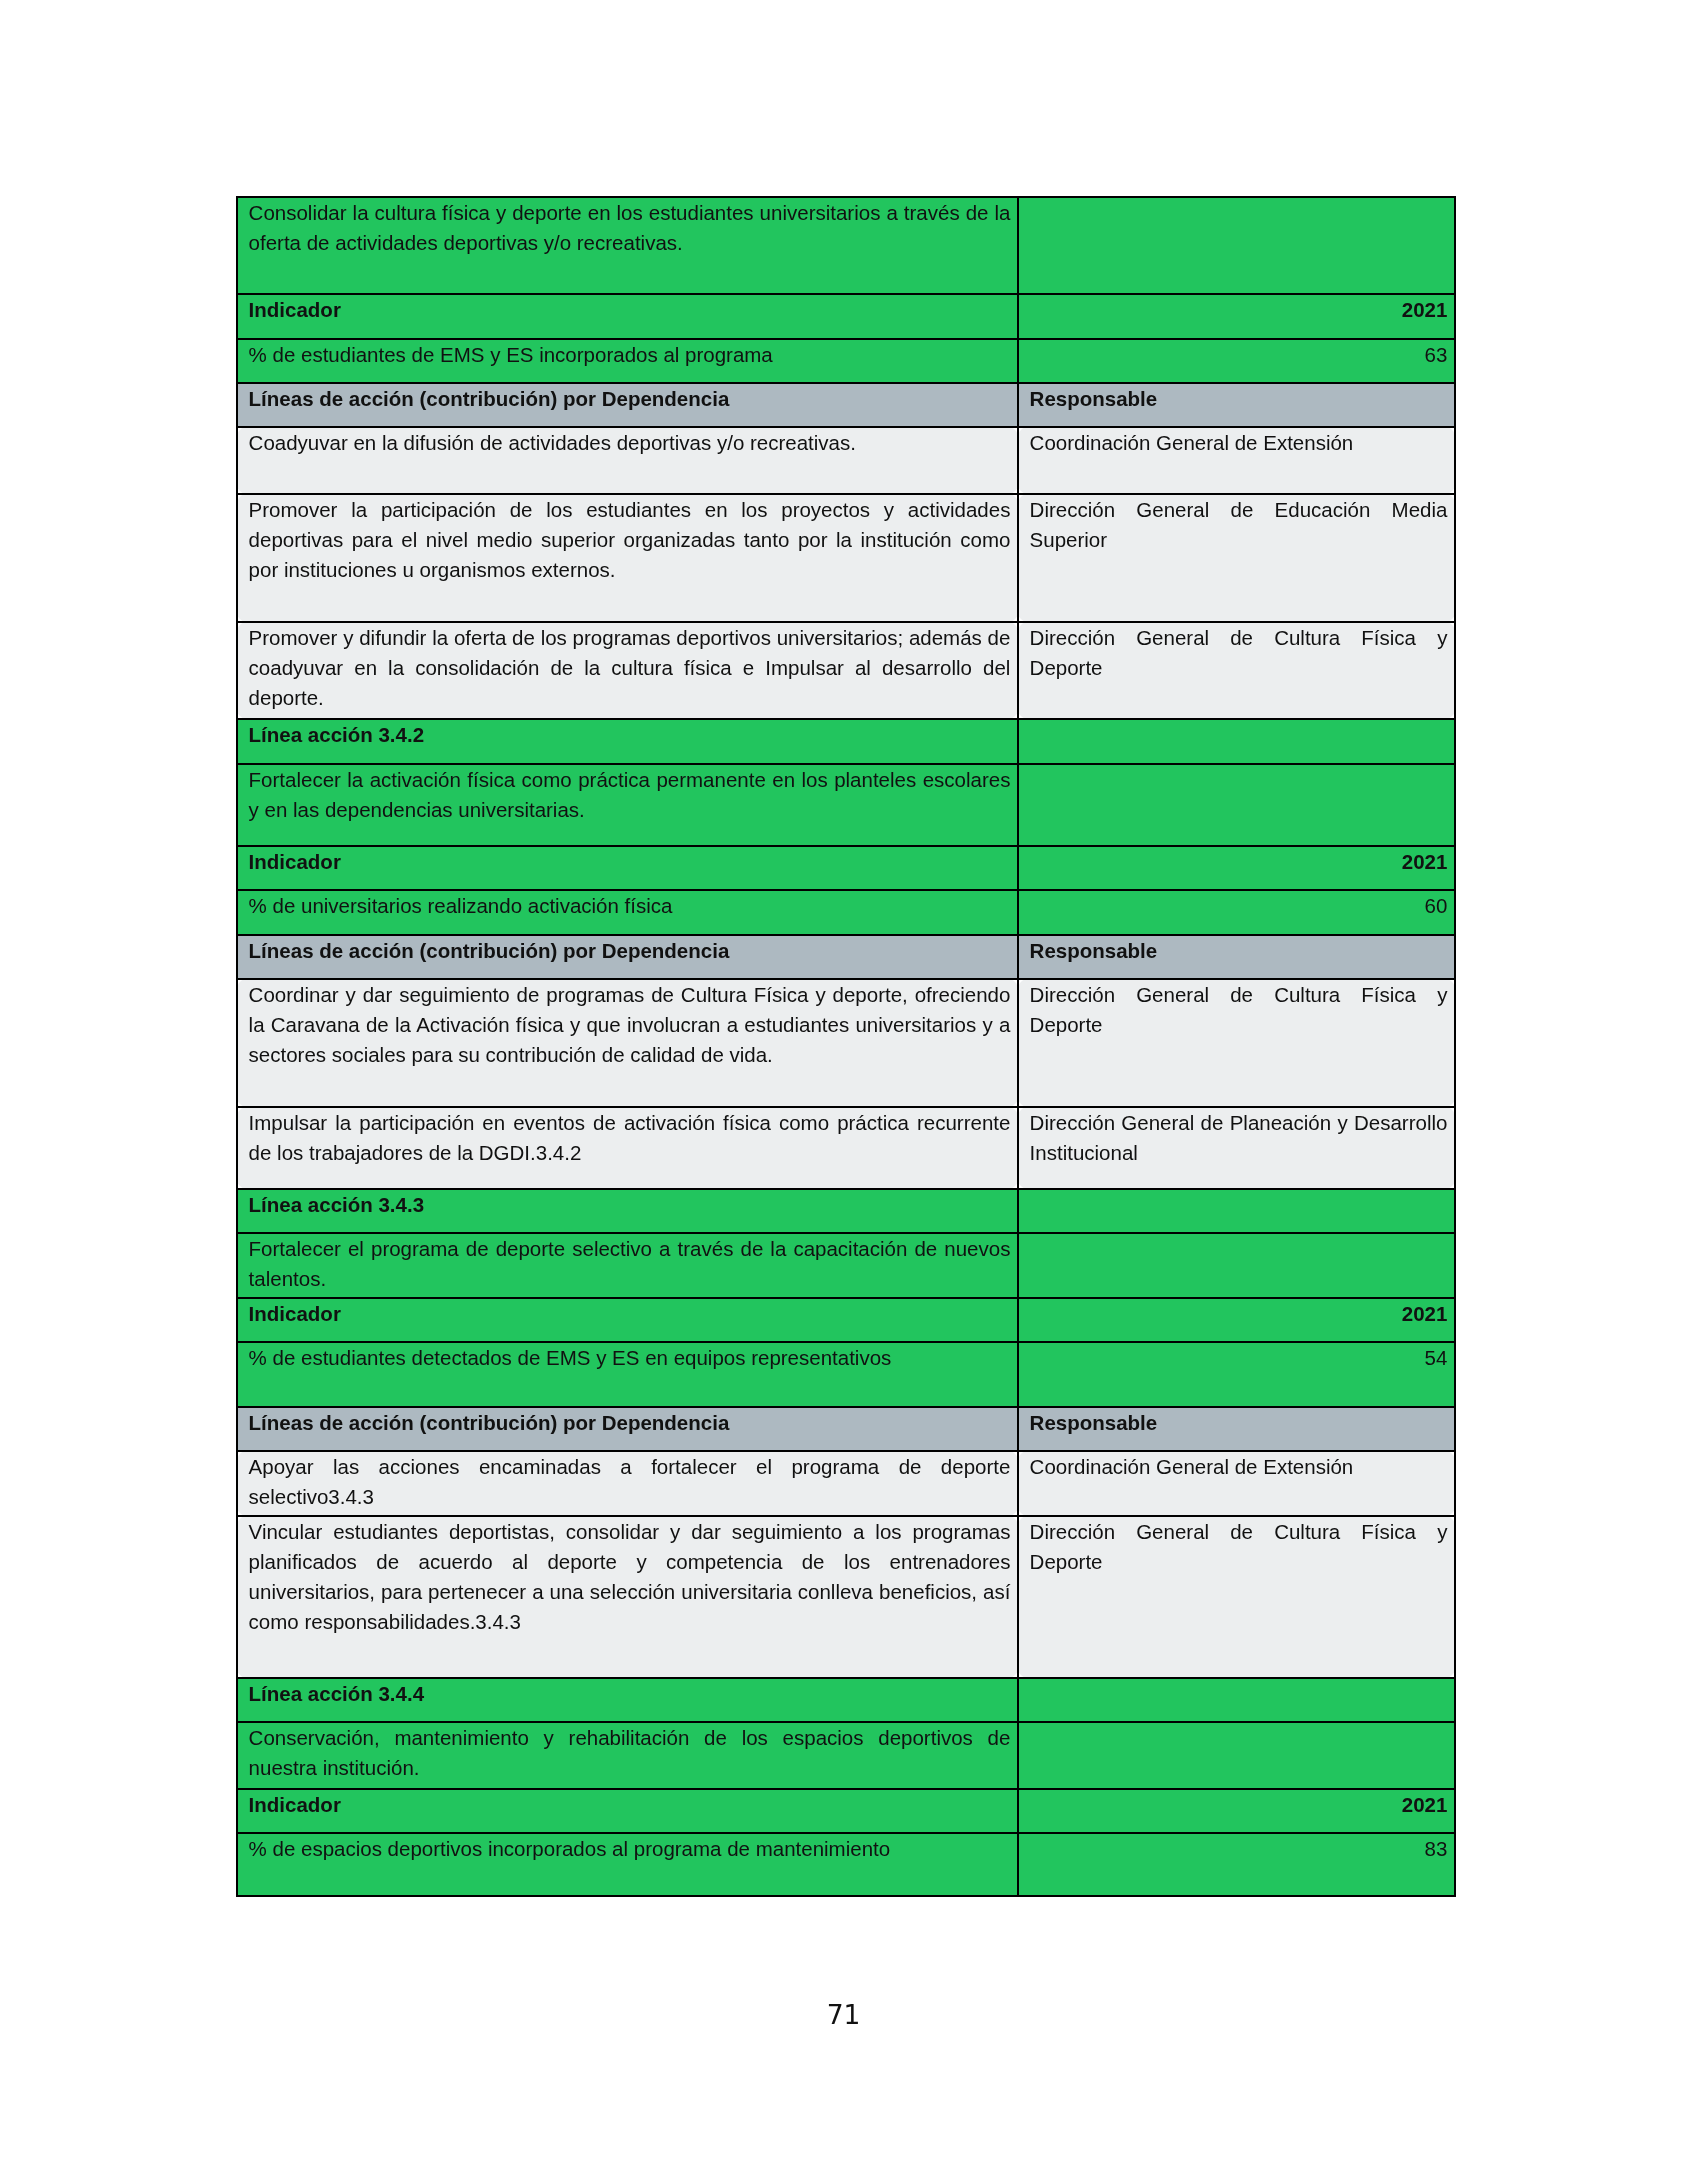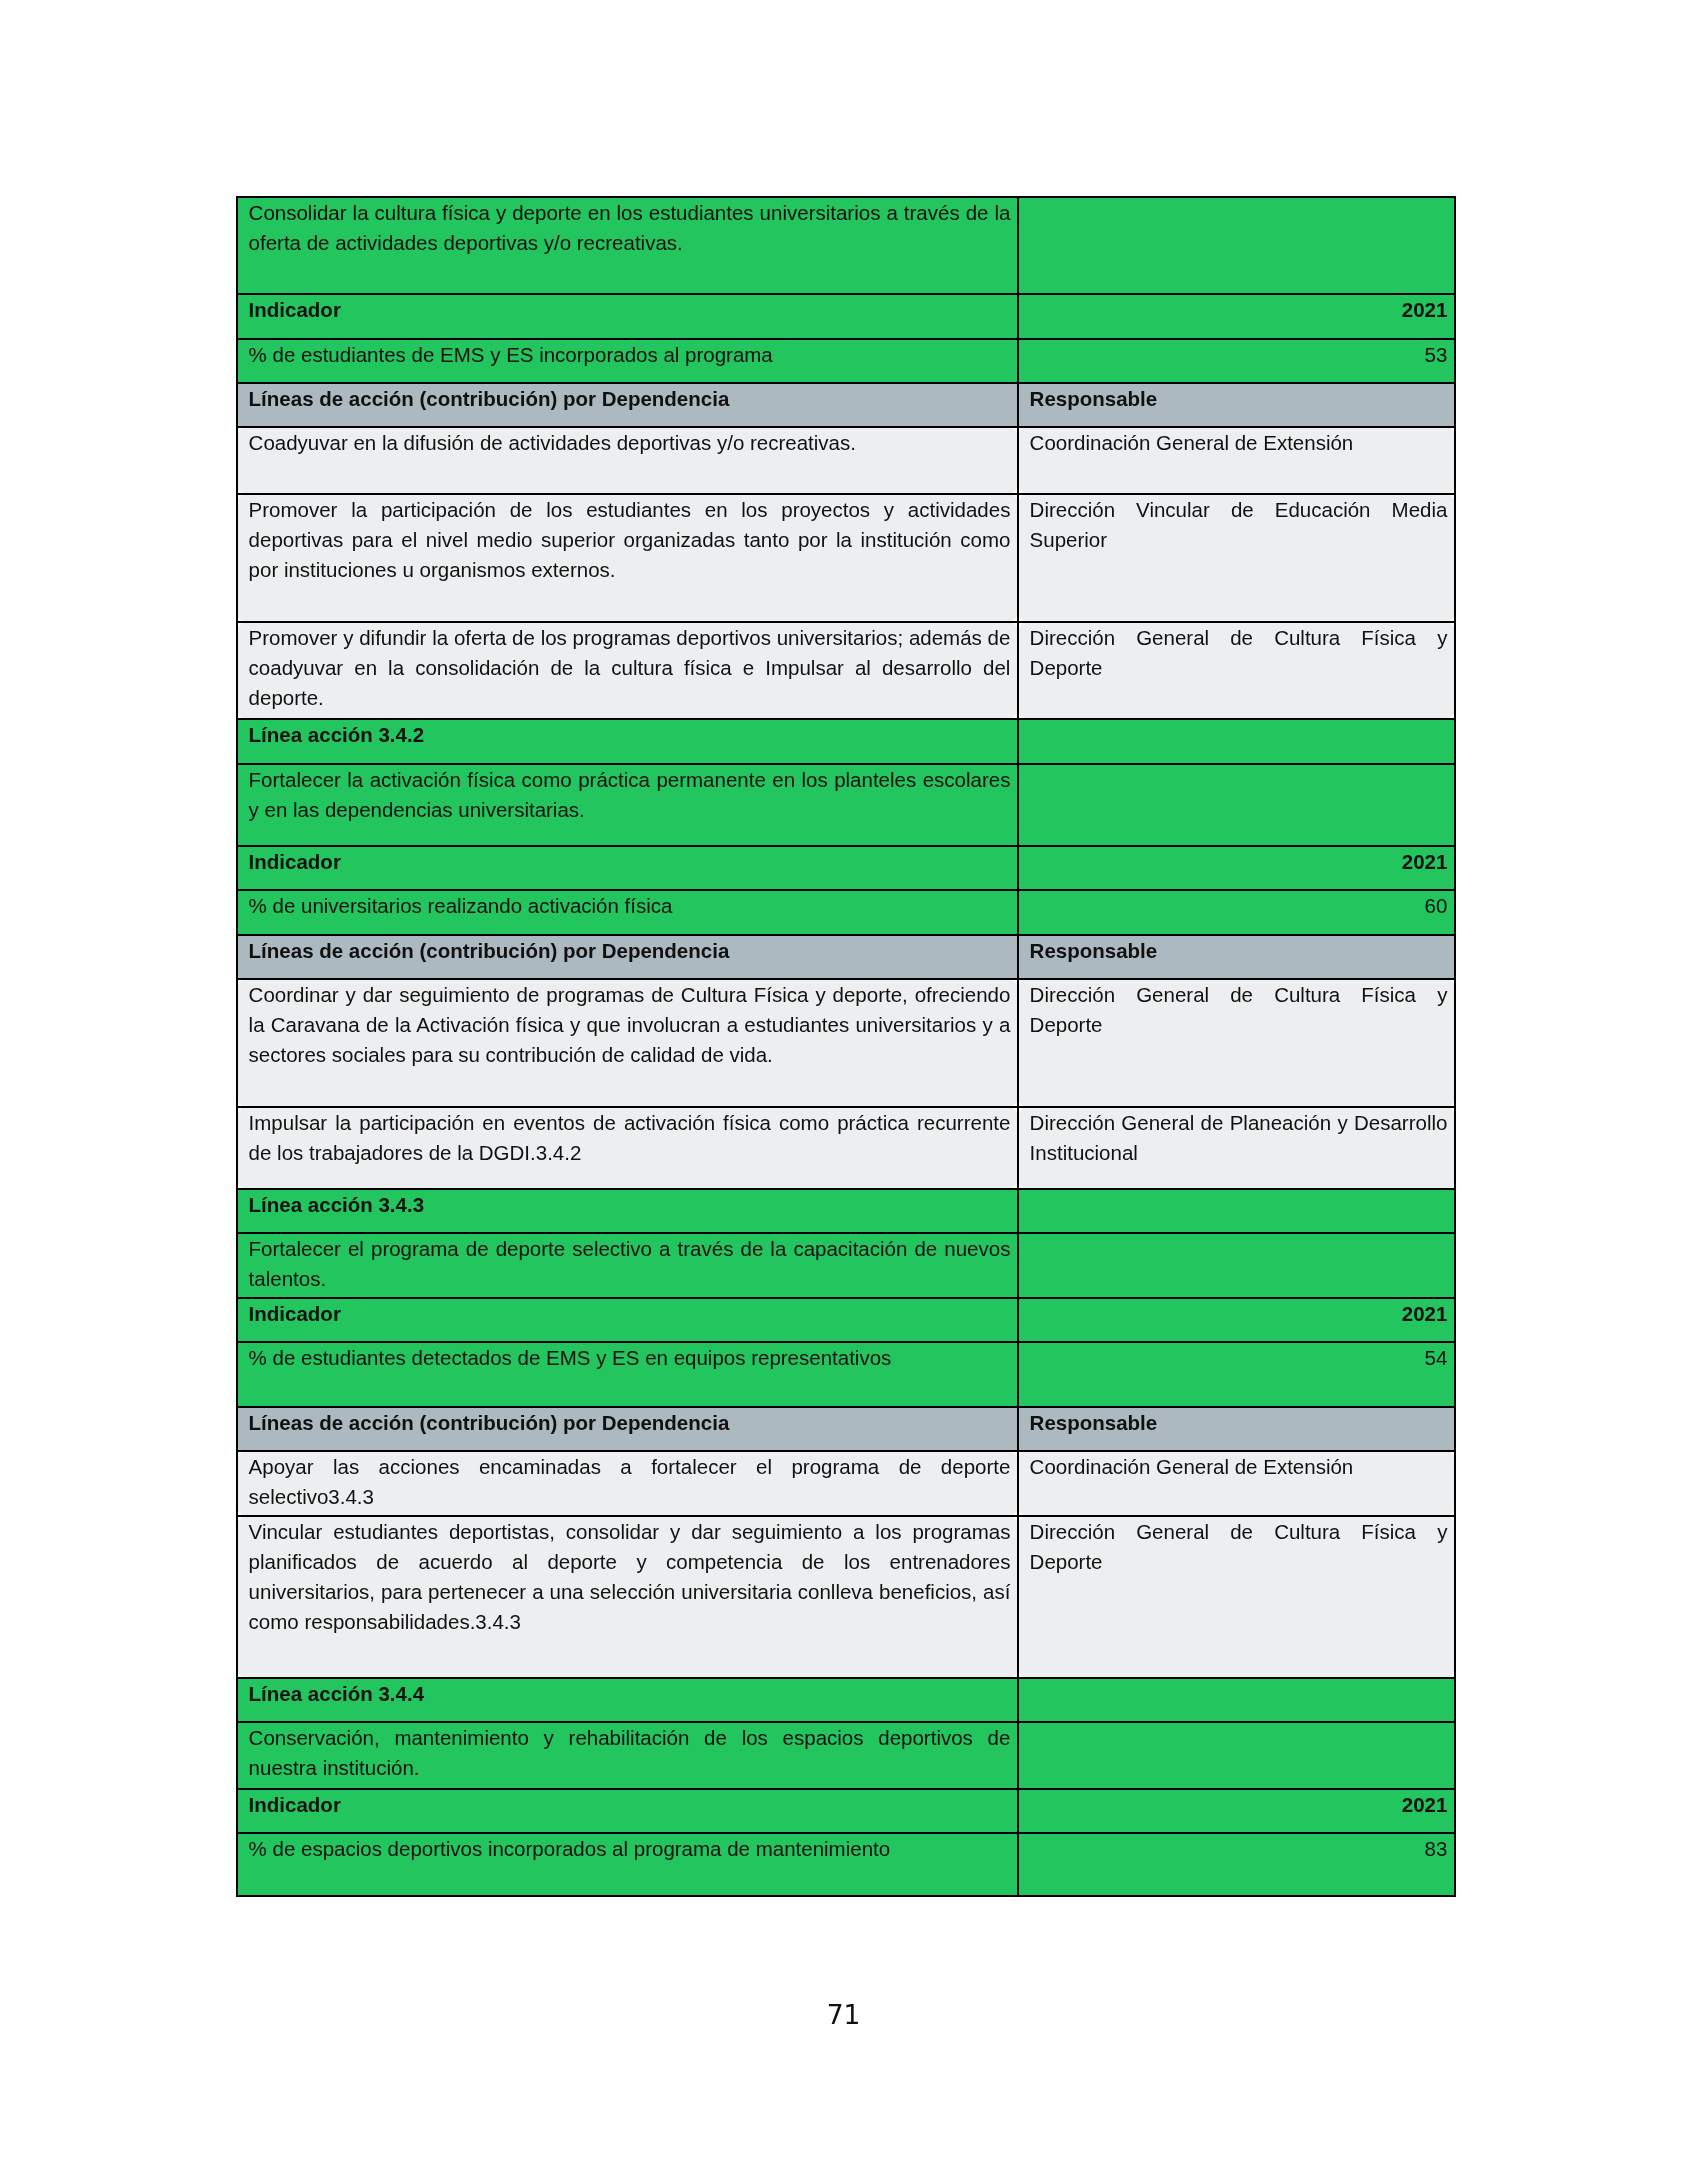--- a/index.html
+++ b/index.html
@@ -46,7 +46,7 @@
     </tr>
     <tr class="green" style="height:44px">
       <td class="just">% de estudiantes de EMS y ES incorporados al programa</td>
-      <td class="right">53</td>
+      <td class="right">63</td>
     </tr>
     <tr class="gray" style="height:44px">
       <td class="bold">Líneas de acción (contribución) por Dependencia</td>

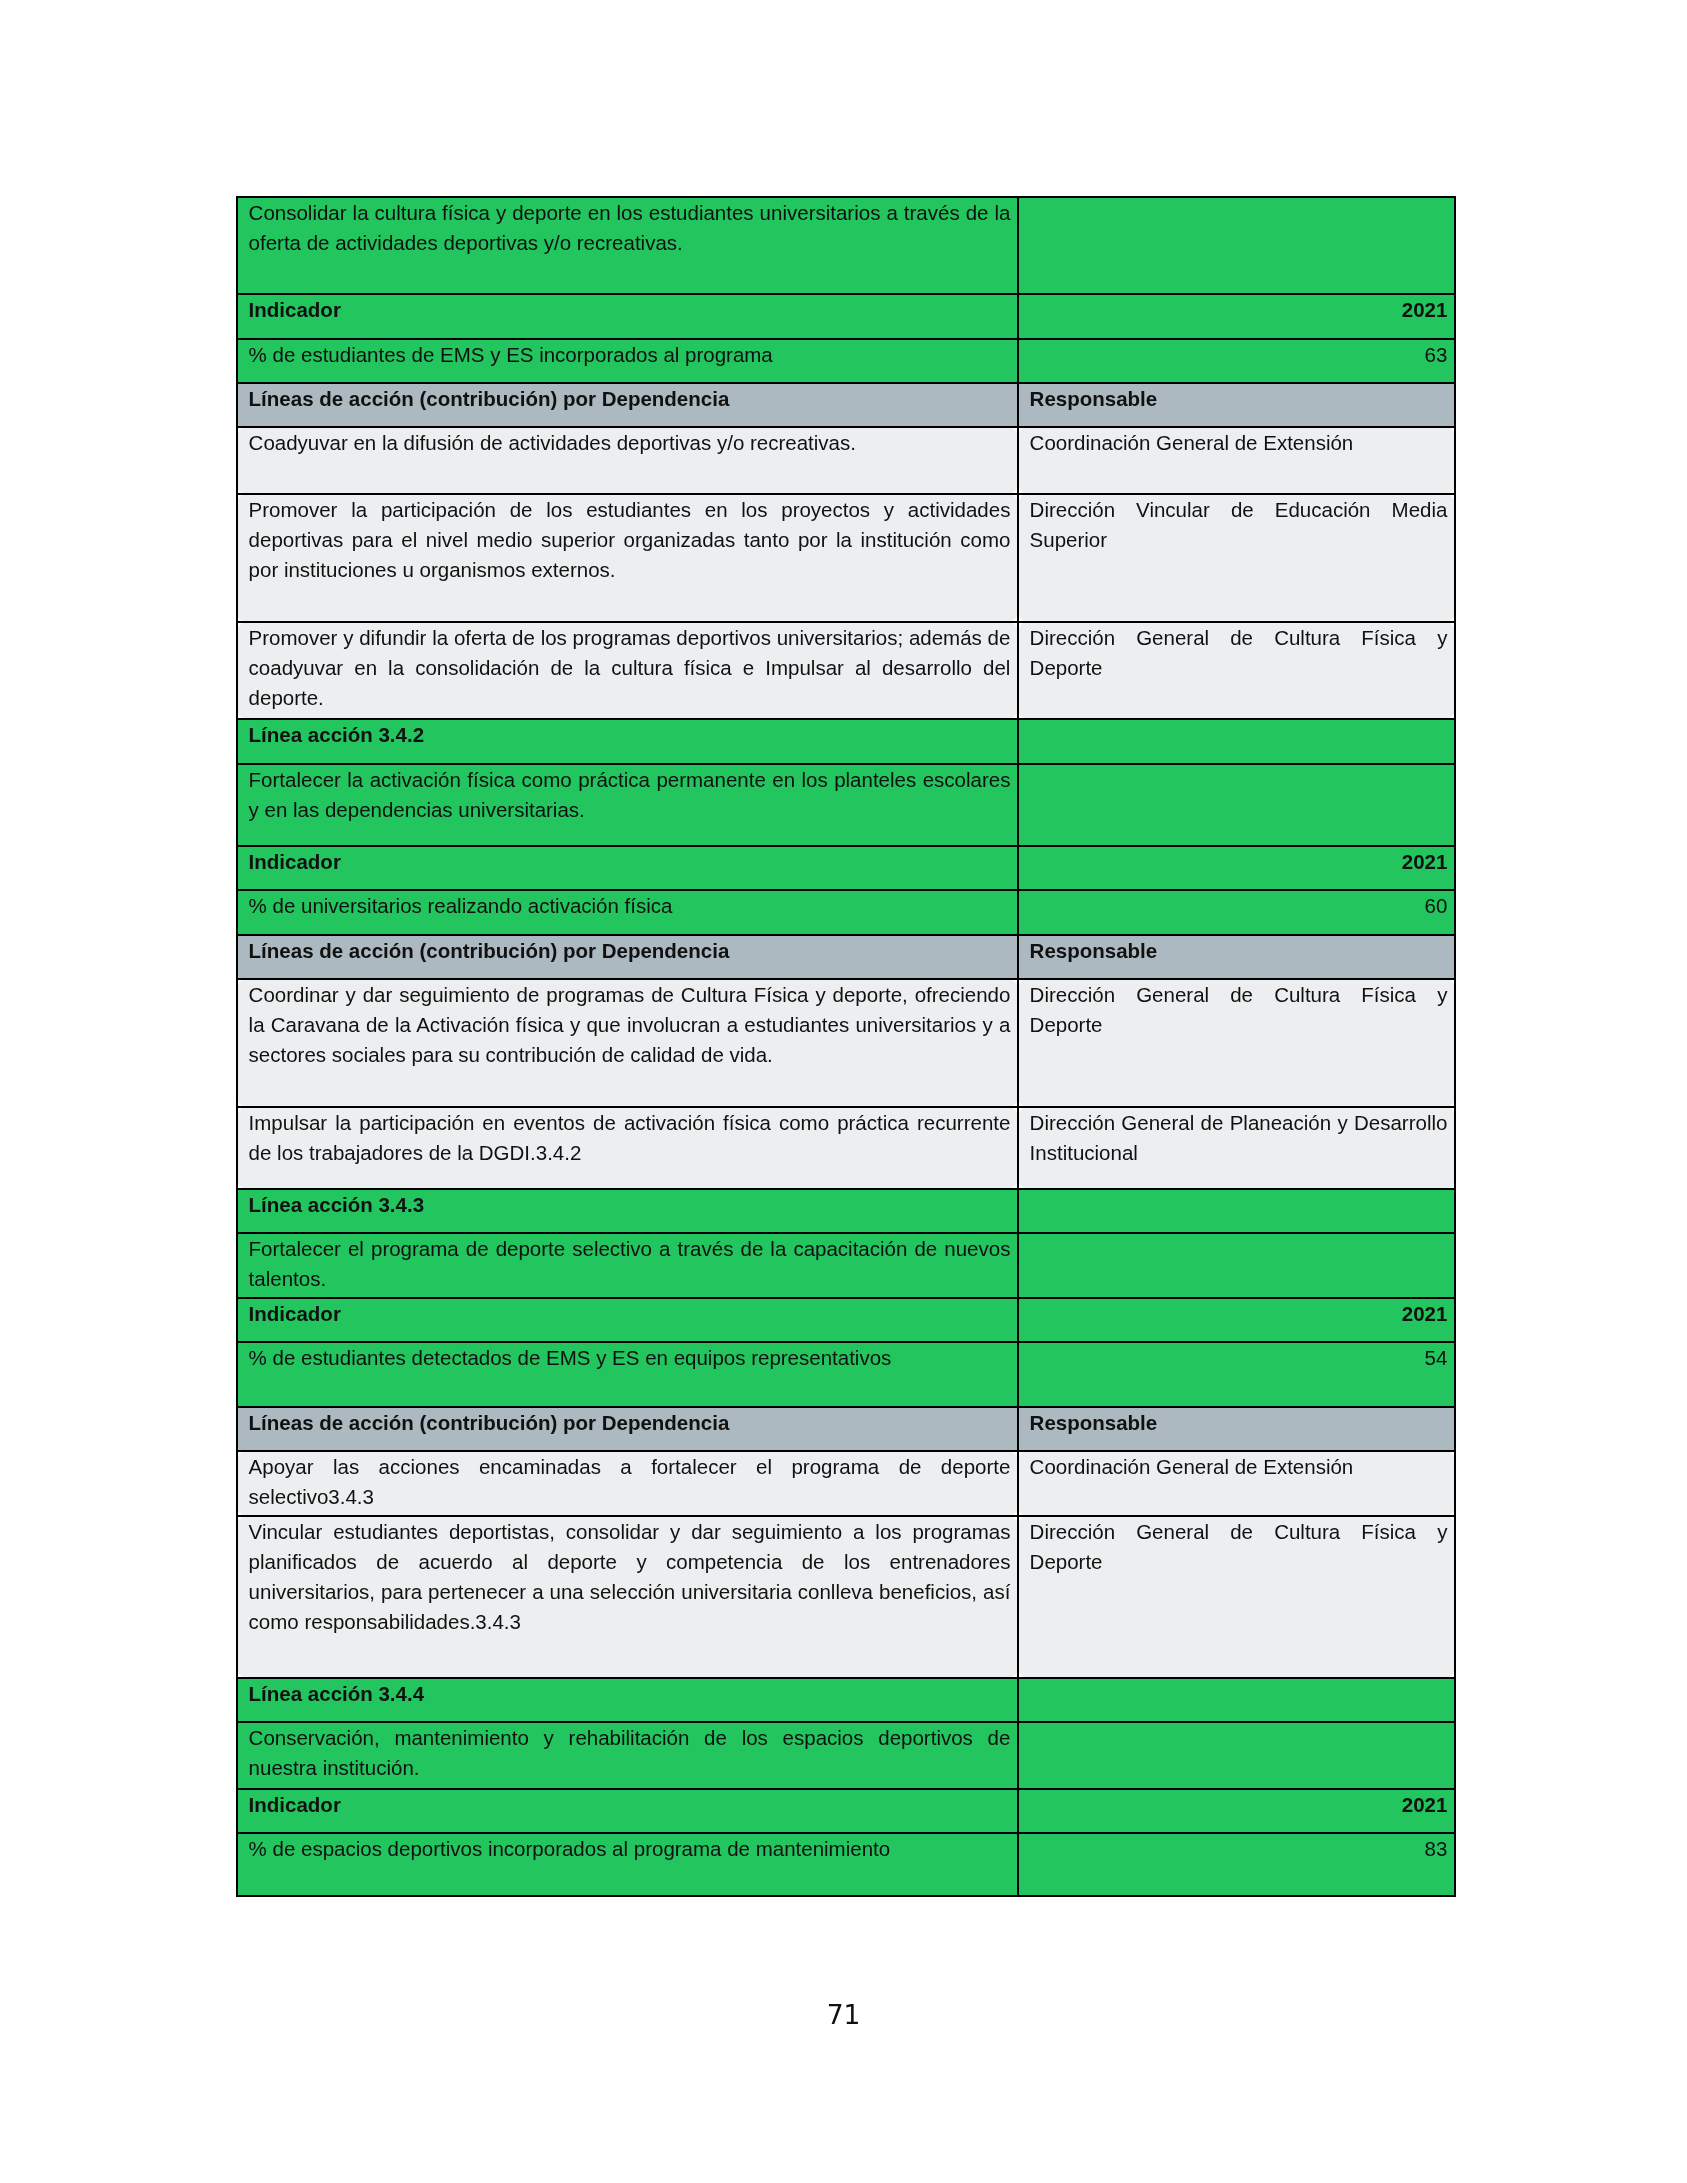--- a/index.html
+++ b/index.html
@@ -58,7 +58,7 @@
     </tr>
     <tr class="light" style="height:128px">
       <td class="just">Promover la participación de los estudiantes en los proyectos y actividades deportivas para el nivel medio superior organizadas tanto por la institución como por instituciones u organismos externos.</td>
-      <td class="just">Dirección Vincular de Educación Media Superior</td>
+      <td class="just">Dirección General de Educación Media Superior</td>
     </tr>
     <tr class="light" style="height:97px">
       <td class="just">Promover y difundir la oferta de los programas deportivos universitarios; además de coadyuvar en la consolidación de la cultura física e Impulsar al desarrollo del deporte.</td>

